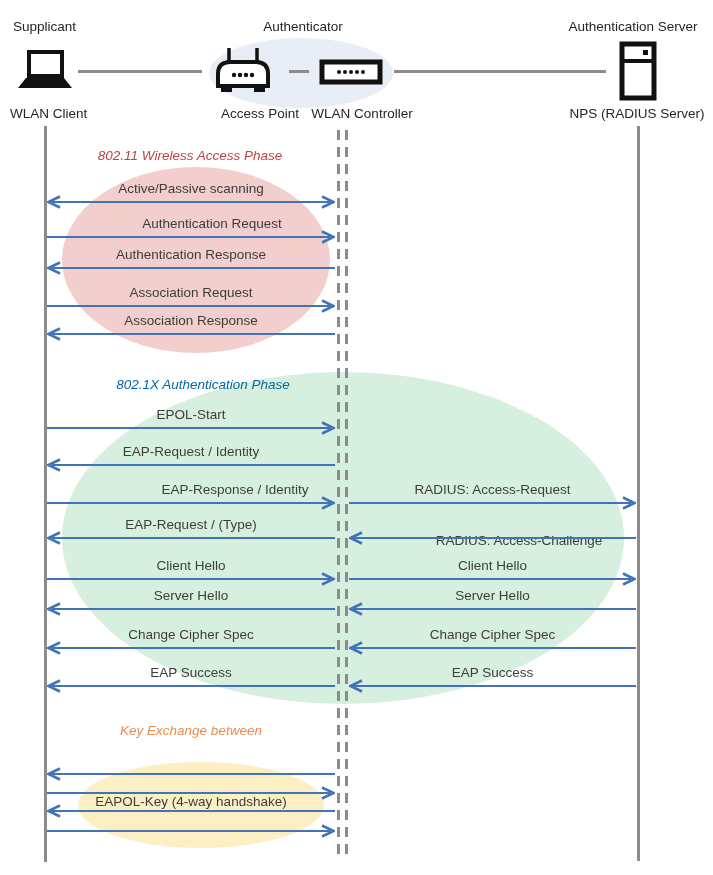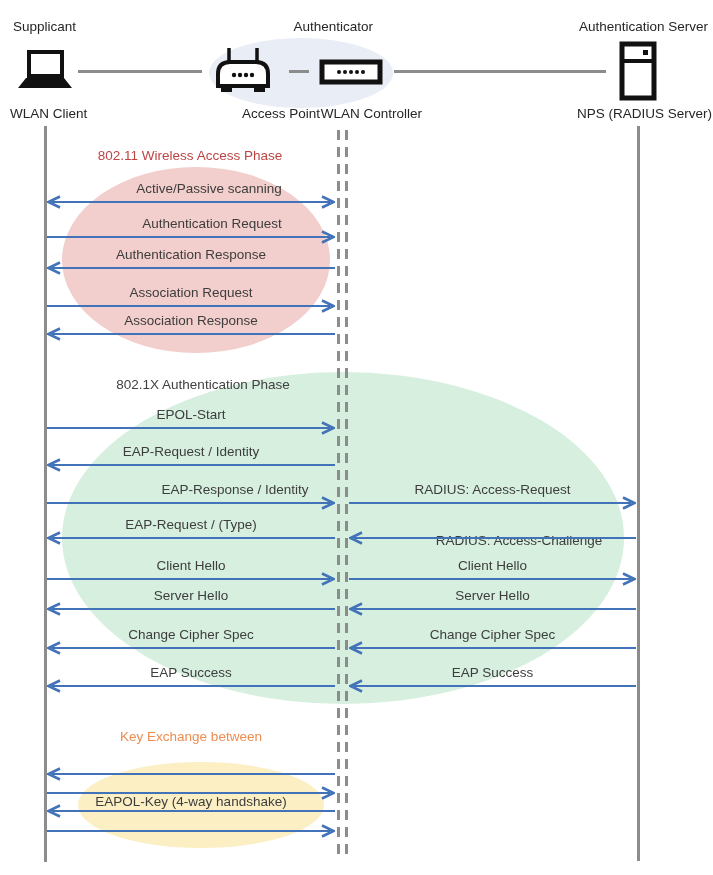--- a/index.html
+++ b/index.html
@@ -12,7 +12,7 @@
   .hline{position:absolute;height:3px;background:#8C8C8C;}
   .role-label{position:absolute;font-size:13.5px;color:#262626;white-space:nowrap;}
   .node-label{position:absolute;font-size:13.5px;color:#262626;white-space:nowrap;}
-  .ctr{text-align:right;}
+  .ctr{text-align:center;}
   .phase-title{position:absolute;font-size:13.5px;text-align:center;line-height:19px;white-space:nowrap;}
   .msg-label{position:absolute;font-size:13.5px;color:#3D3D3D;text-align:center;
              height:16px;line-height:16px;white-space:nowrap;}

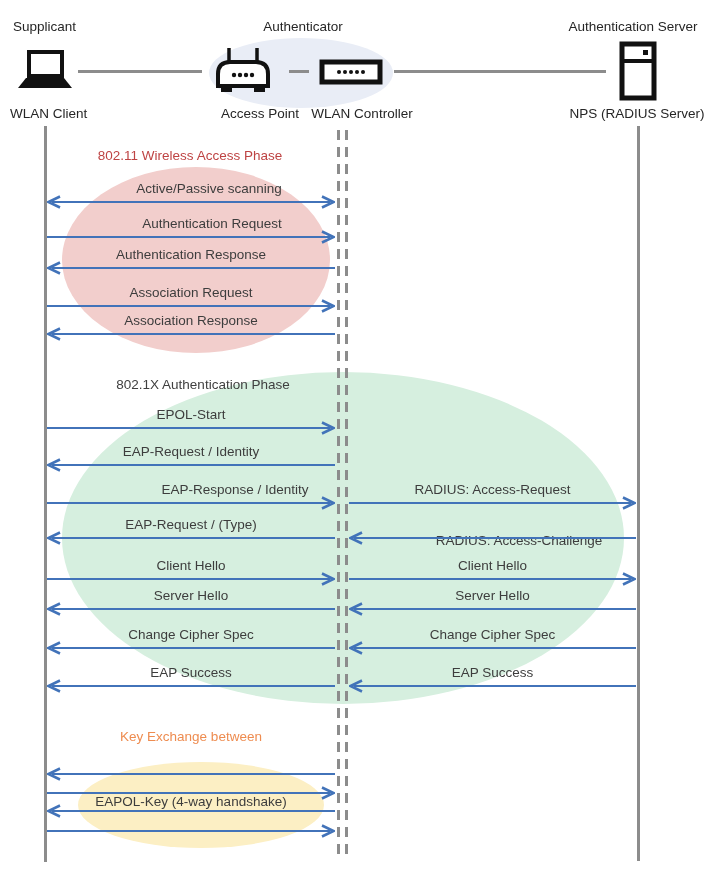--- a/index.html
+++ b/index.html
@@ -13,7 +13,7 @@
   .role-label{position:absolute;font-size:13.5px;color:#262626;white-space:nowrap;}
   .node-label{position:absolute;font-size:13.5px;color:#262626;white-space:nowrap;}
   .ctr{text-align:center;}
-  .phase-title{position:absolute;font-size:13.5px;text-align:center;line-height:19px;white-space:nowrap;}
+  .phase-title{position:absolute;font-size:13.5px;text-align:center;line-height:19px;white-space:nowrap;font-style:italic;}
   .msg-label{position:absolute;font-size:13.5px;color:#3D3D3D;text-align:center;
              height:16px;line-height:16px;white-space:nowrap;}
   .msg-arrow{position:absolute;}

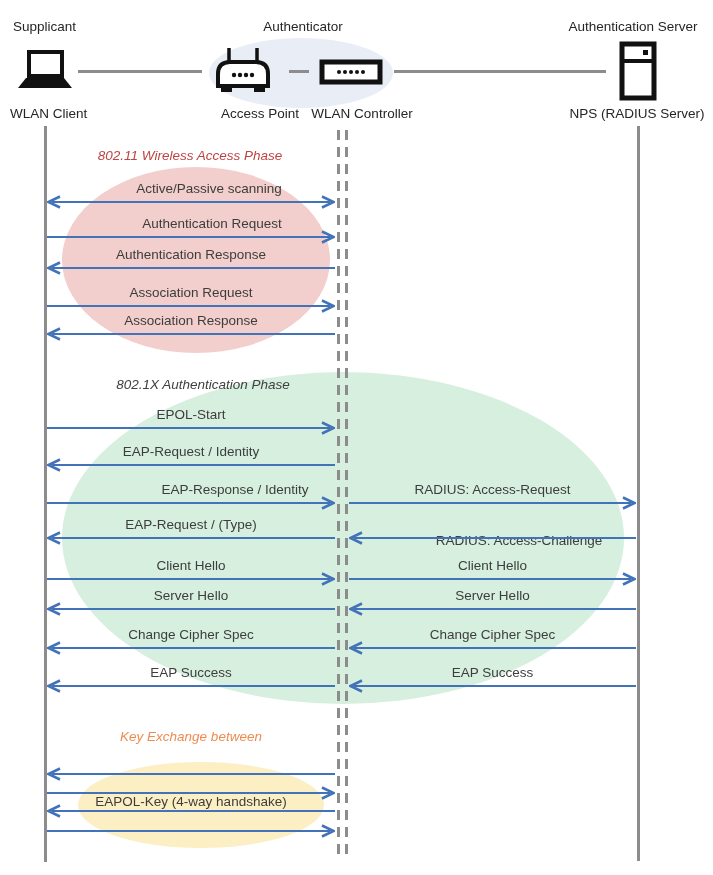--- a/index.html
+++ b/index.html
@@ -86,7 +86,7 @@
   </div>
 
   <div id="message-layer">
-      <div class="msg-label" style="left: 47px; width: 288px; top: 181px; padding-left: 18px;">Active/Passive scanning</div>
+      <div class="msg-label" style="left: 47px; width: 288px; top: 181px;">Active/Passive scanning</div>
       <svg width="288" height="16" class="msg-arrow" style="left: 47px; top: 194px;">
         <line x1="5" x2="283" y1="8" y2="8" stroke="#4273B9" stroke-width="2.2"></line>
         <polyline points="275,2.5 286.5,8 275,13.5" fill="none" stroke="#4273B9" stroke-width="2.5"></polyline>

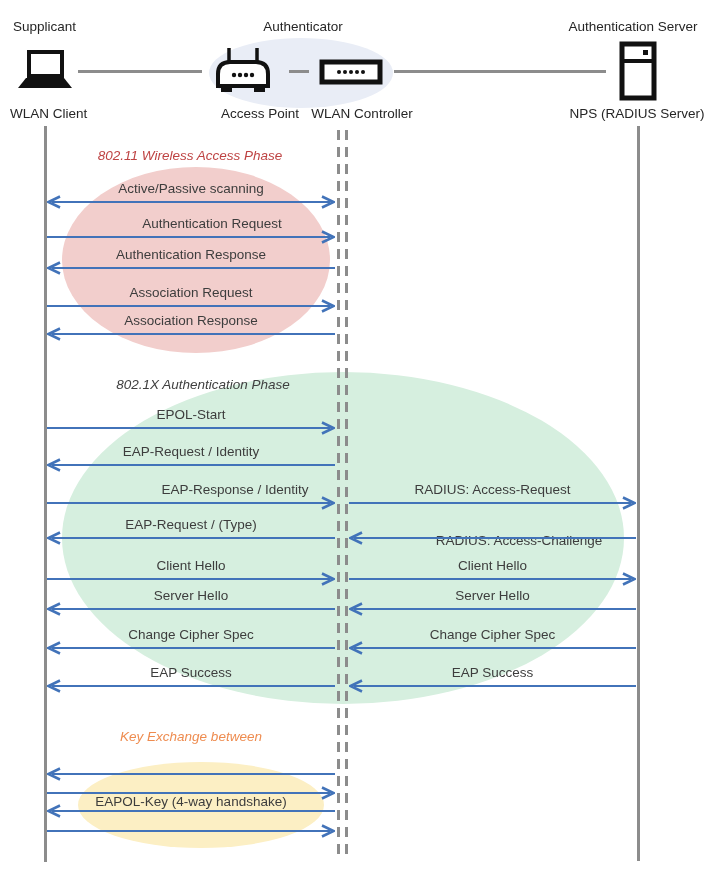--- a/index.html
+++ b/index.html
@@ -80,7 +80,7 @@
   <div class="lifeline" style="left:637px;top:126px;height:735px;"></div>
 
   <div class="phase-title" style="left: 45px; top: 146px; width: 290px; color: rgb(190, 67, 67);">802.11 Wireless Access Phase</div>
-  <div class="phase-title" style="left: 58px; top: 375px; width: 290px; color: #404040;">802.1X Authentication Phase</div>
+  <div class="phase-title" style="left: 58px; top: 375px; width: 290px; color: #0369a1;">802.1X Authentication Phase</div>
   <div class="phase-title" style="left: 55px; top: 721px; width: 272px; color: rgb(238, 140, 80); margin-top: 6px;">
     <div>Key Exchange between</div>
   </div>

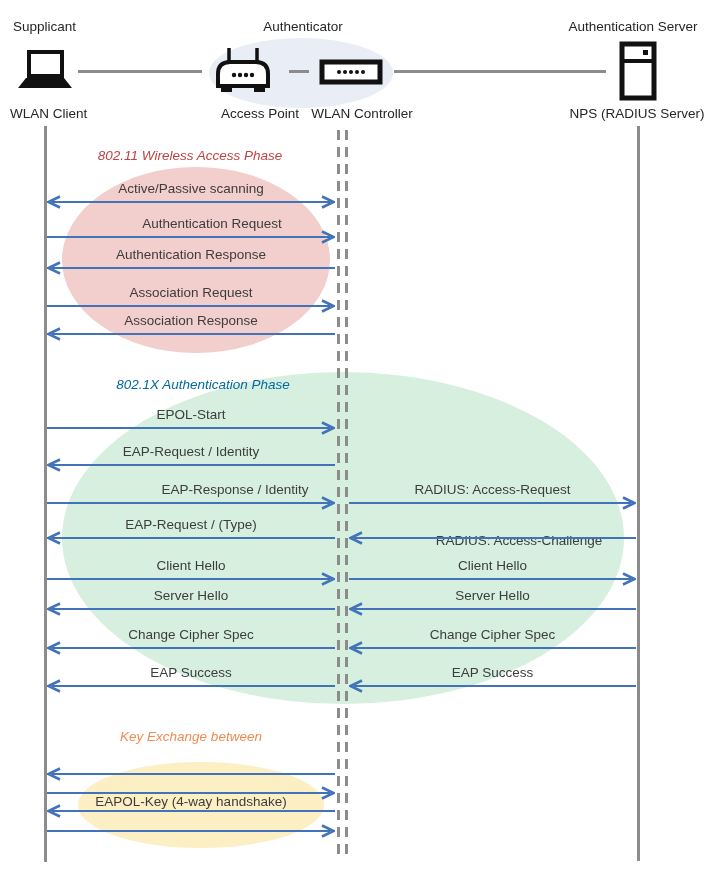--- a/index.html
+++ b/index.html
@@ -81,7 +81,7 @@
 
   <div class="phase-title" style="left: 45px; top: 146px; width: 290px; color: rgb(190, 67, 67);">802.11 Wireless Access Phase</div>
   <div class="phase-title" style="left: 58px; top: 375px; width: 290px; color: #0369a1;">802.1X Authentication Phase</div>
-  <div class="phase-title" style="left: 55px; top: 721px; width: 272px; color: rgb(238, 140, 80); margin-top: 6px;">
+  <div class="phase-title" style="left: 55px; top: 721px; width: 272px; color: rgb(238, 140, 80);">
     <div>Key Exchange between</div>
   </div>
 

